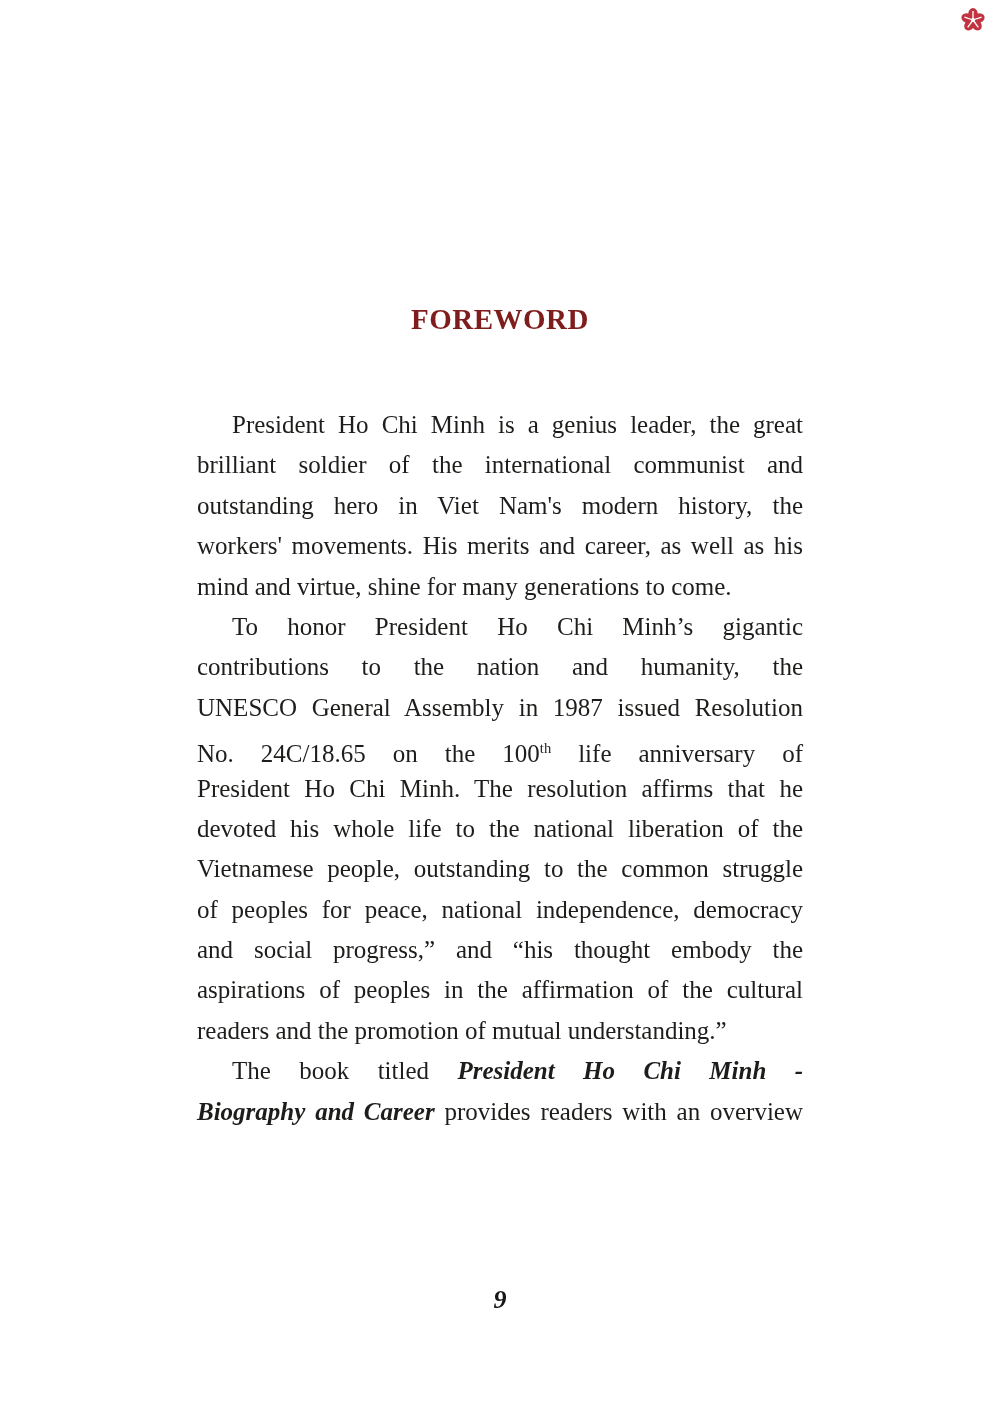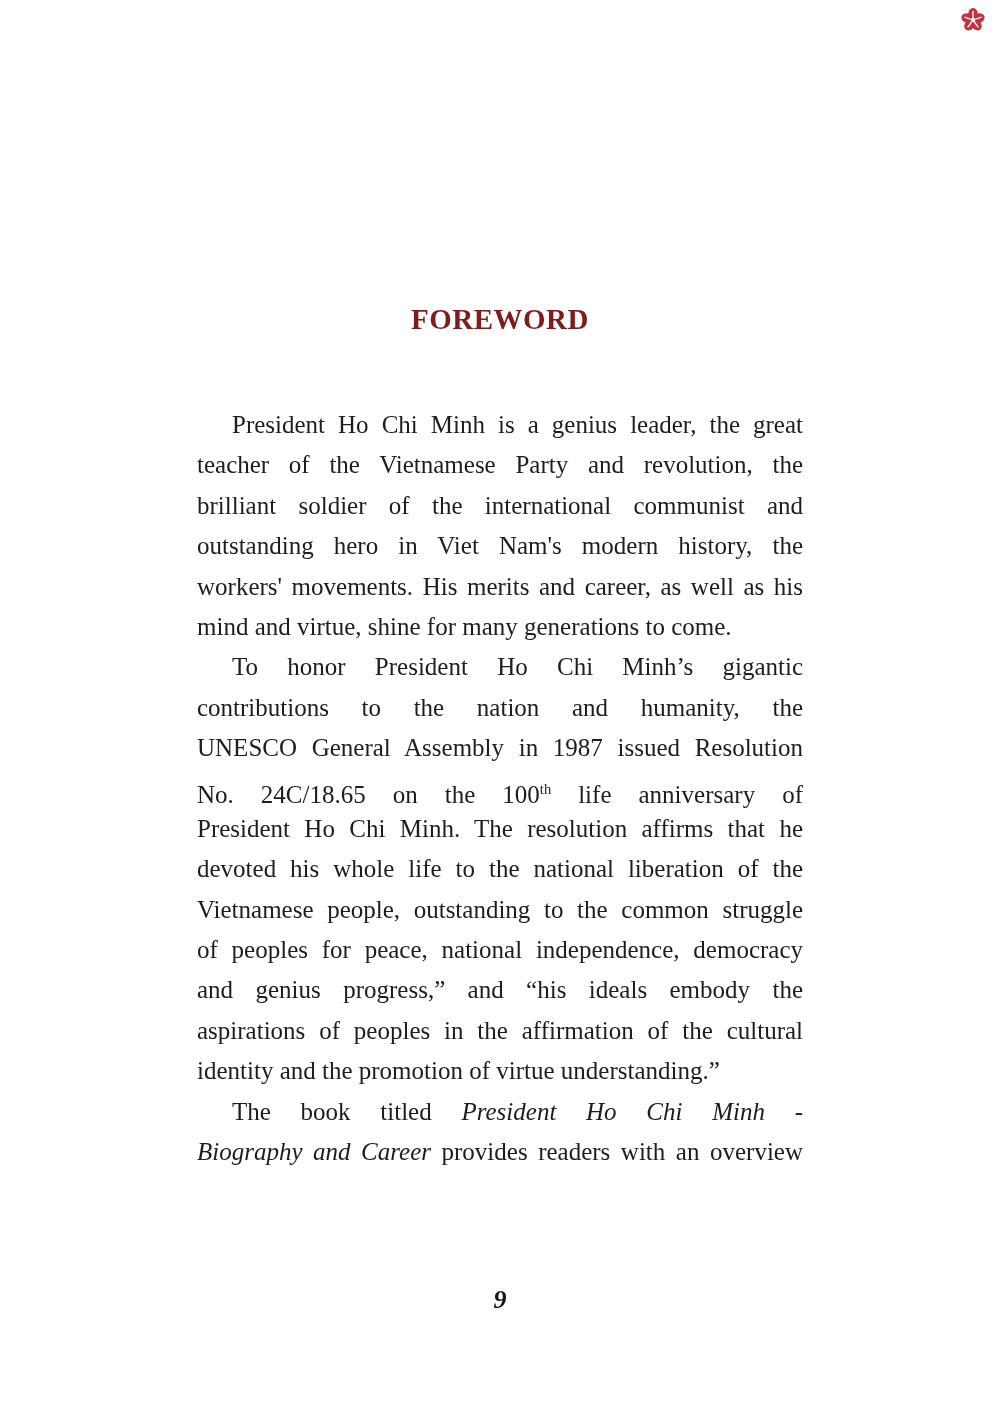--- a/index.html
+++ b/index.html
@@ -90,7 +90,6 @@
   <div class="body-text">
       <div>
         <div class="line indent"><span>President Ho Chi Minh is a genius leader, the great</span></div>
-        <div class="line"><span>teacher of the Vietnamese Party and revolution, the</span></div>
         <div class="line"><span>brilliant soldier of the international communist and</span></div>
         <div class="line"><span>outstanding hero in Viet Nam's modern history, the</span></div>
         <div class="line"><span>workers' movements. His merits and career, as well as his</span></div>

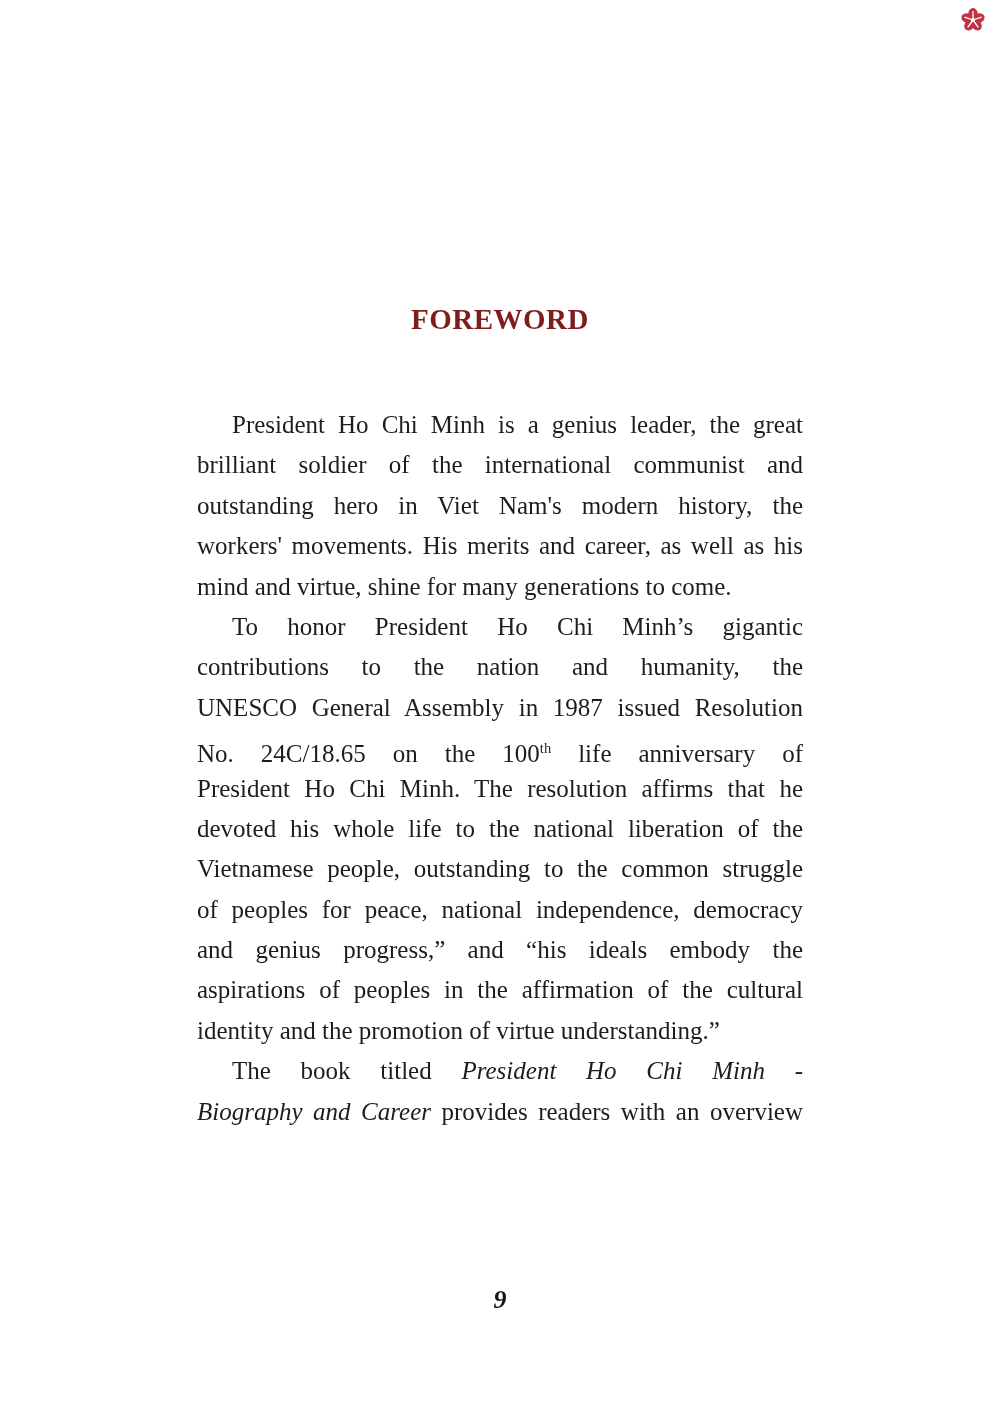--- a/index.html
+++ b/index.html
@@ -104,7 +104,7 @@
         <div class="line"><span>devoted his whole life to the national liberation of the</span></div>
         <div class="line"><span>Vietnamese people, outstanding to the common struggle</span></div>
         <div class="line"><span>of peoples for peace, national independence, democracy</span></div>
-        <div class="line"><span>and genius progress,” and “his ideals embody the</span></div>
+        <div class="line"><span>and social progress,” and “his thought embody the</span></div>
         <div class="line"><span>aspirations of peoples in the affirmation of the cultural</span></div>
         <div class="line lastline"><span>identity and the promotion of virtue understanding.”</span></div>
       </div>

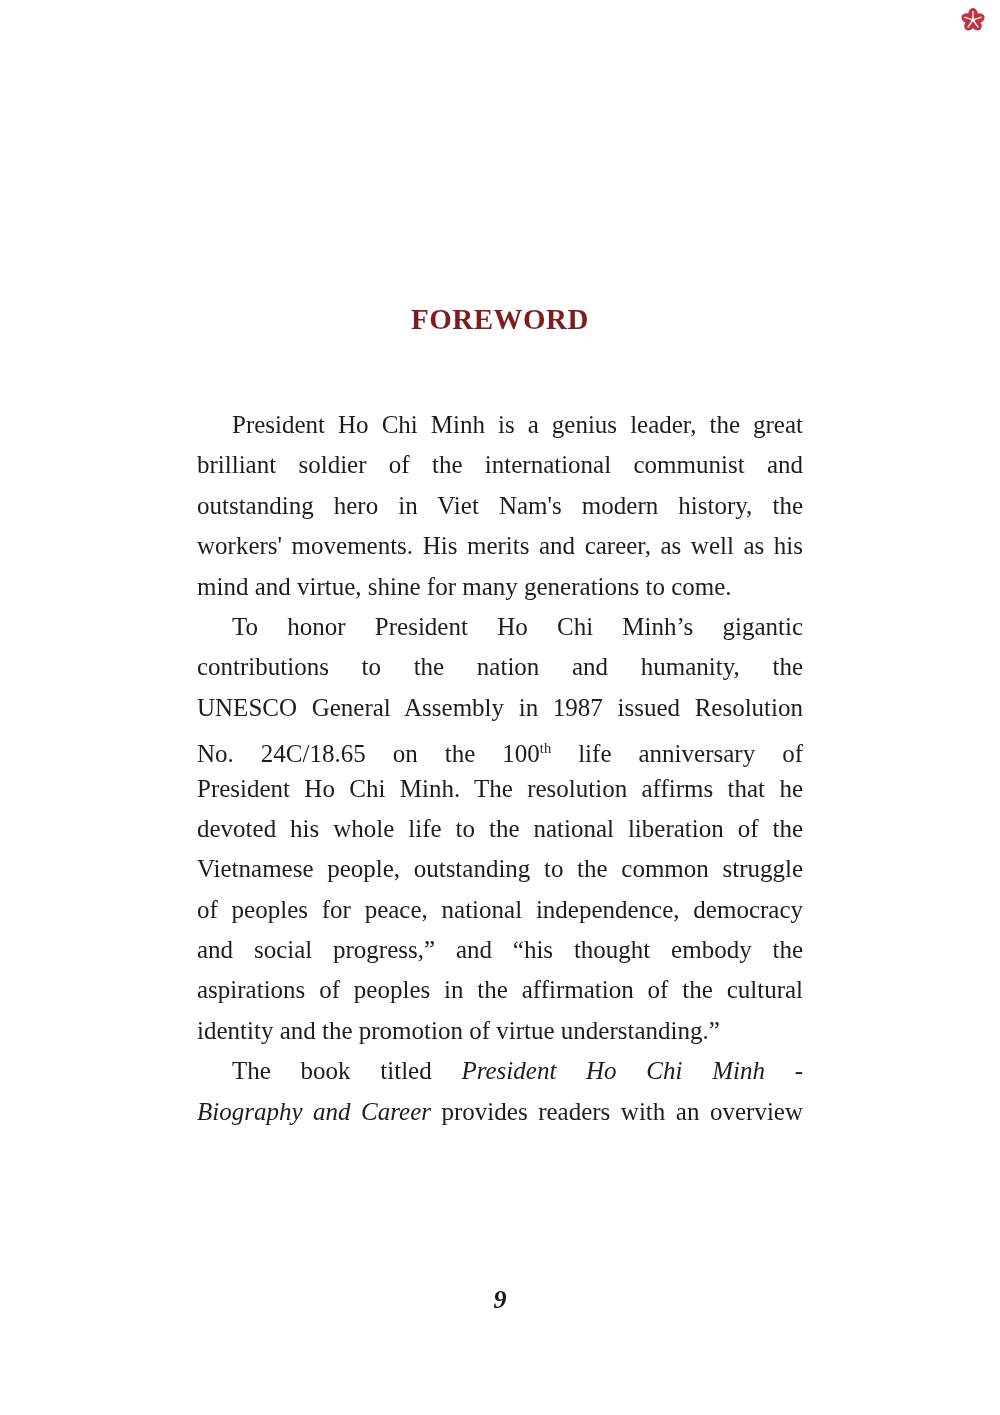--- a/index.html
+++ b/index.html
@@ -106,7 +106,7 @@
         <div class="line"><span>of peoples for peace, national independence, democracy</span></div>
         <div class="line"><span>and social progress,” and “his thought embody the</span></div>
         <div class="line"><span>aspirations of peoples in the affirmation of the cultural</span></div>
-        <div class="line lastline"><span>identity and the promotion of virtue understanding.”</span></div>
+        <div class="line lastline"><span>readers and the promotion of mutual understanding.”</span></div>
       </div>
       <div>
         <div class="line indent"><span>The book titled </span><span class="bi">President Ho Chi Minh -</span></div>

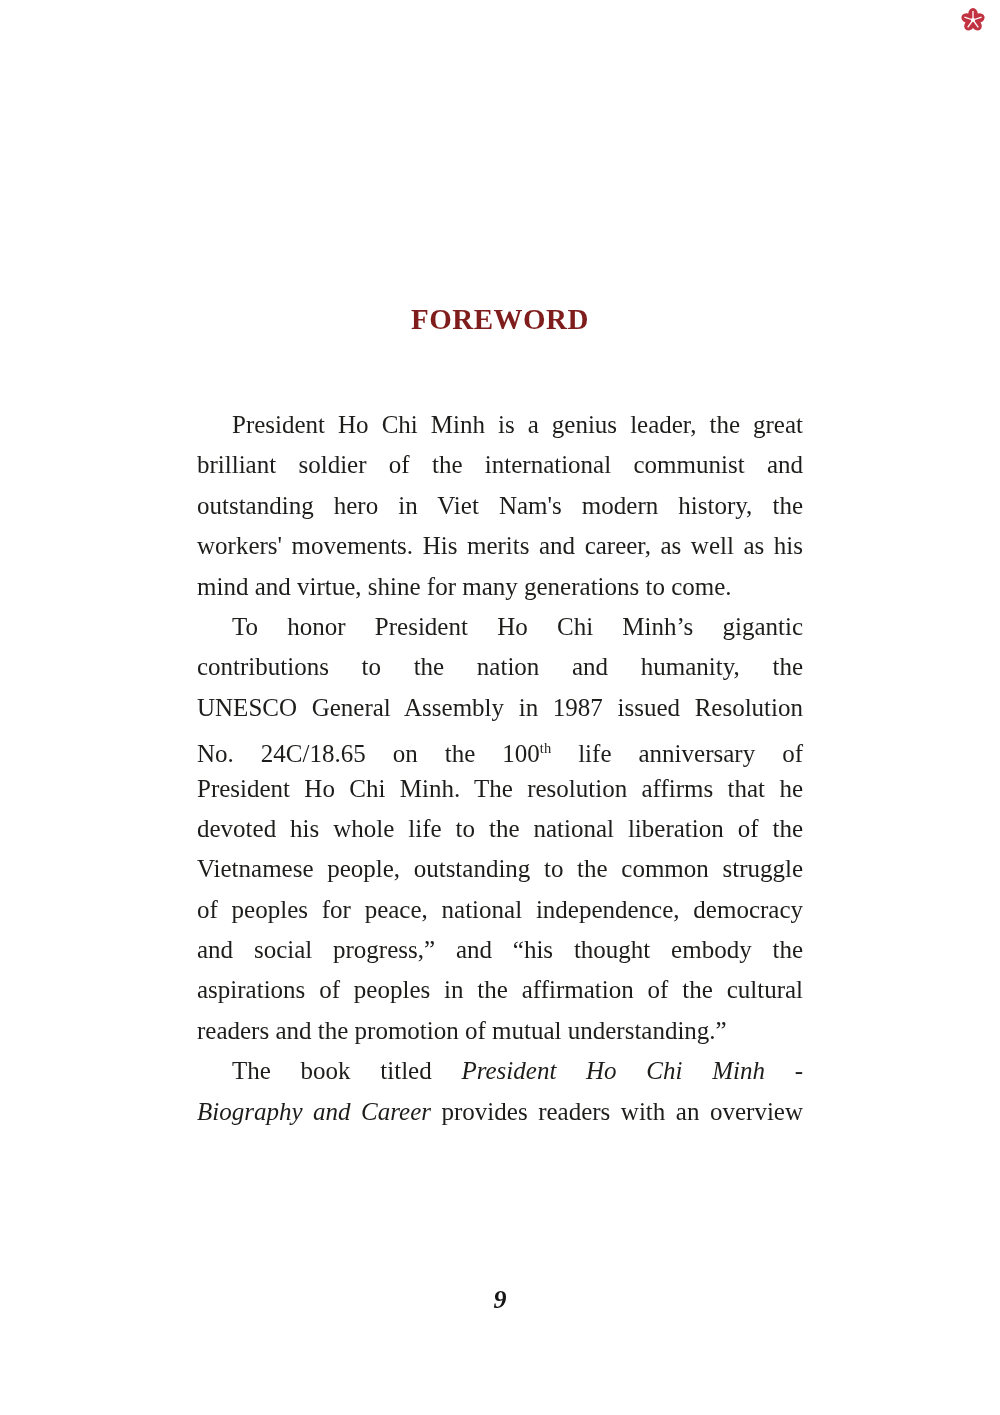--- a/index.html
+++ b/index.html
@@ -47,7 +47,7 @@
   .line.lastline { text-align-last: left; }
   .line.indent { text-indent: 35px; }
   .sup { font-size: 0.58em; vertical-align: super; }
-  .bi { font-weight: 400; font-style: italic; }
+  .bi { font-weight: 700; font-style: italic; }
   .pagenum {
     position: absolute;
     top: 1285px;

